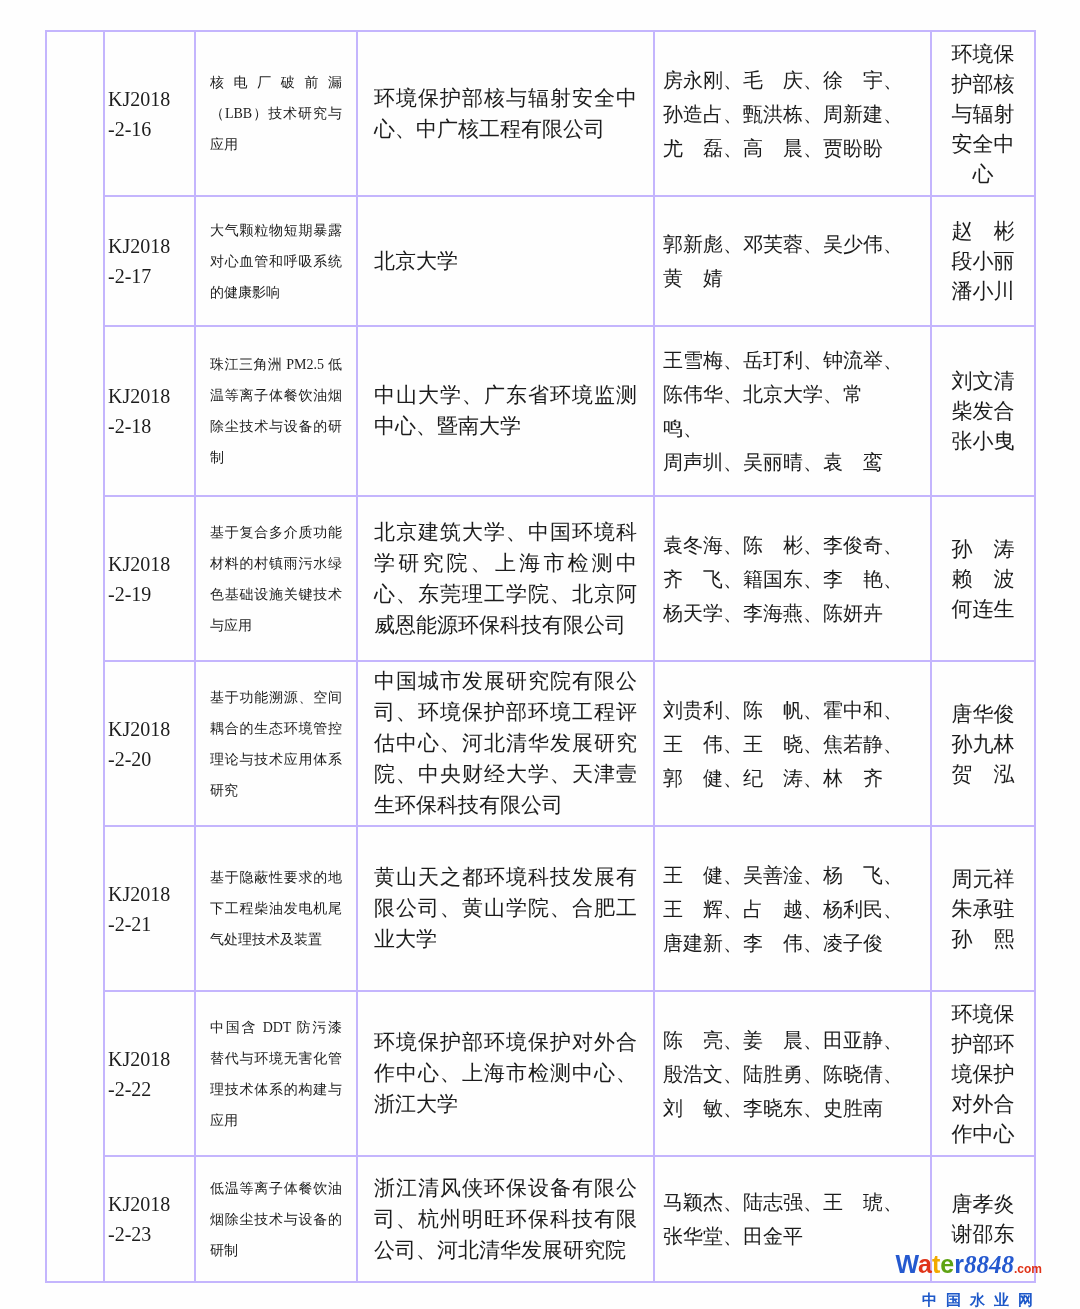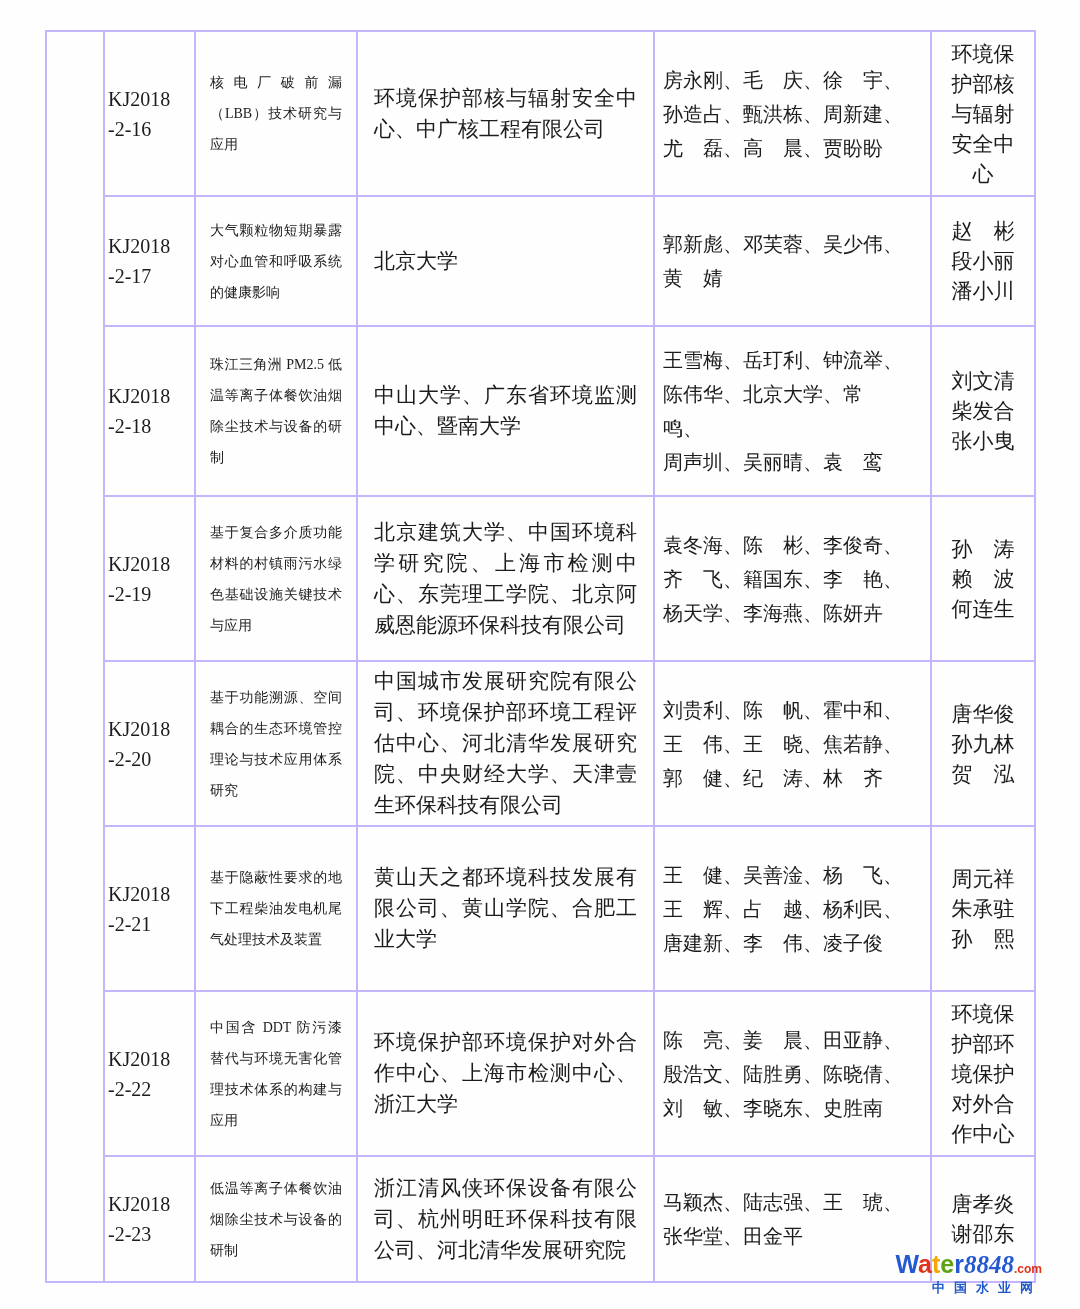--- a/index.html
+++ b/index.html
@@ -108,8 +108,8 @@
     margin-top: 43px;
   }
   .wm-site {
-    margin-top: 4px;
-    font-size: 13px;
+    margin-top: 15px;
+    font-size: 15px;
     font-weight: bold;
     letter-spacing: 9px;
     white-space: nowrap;

